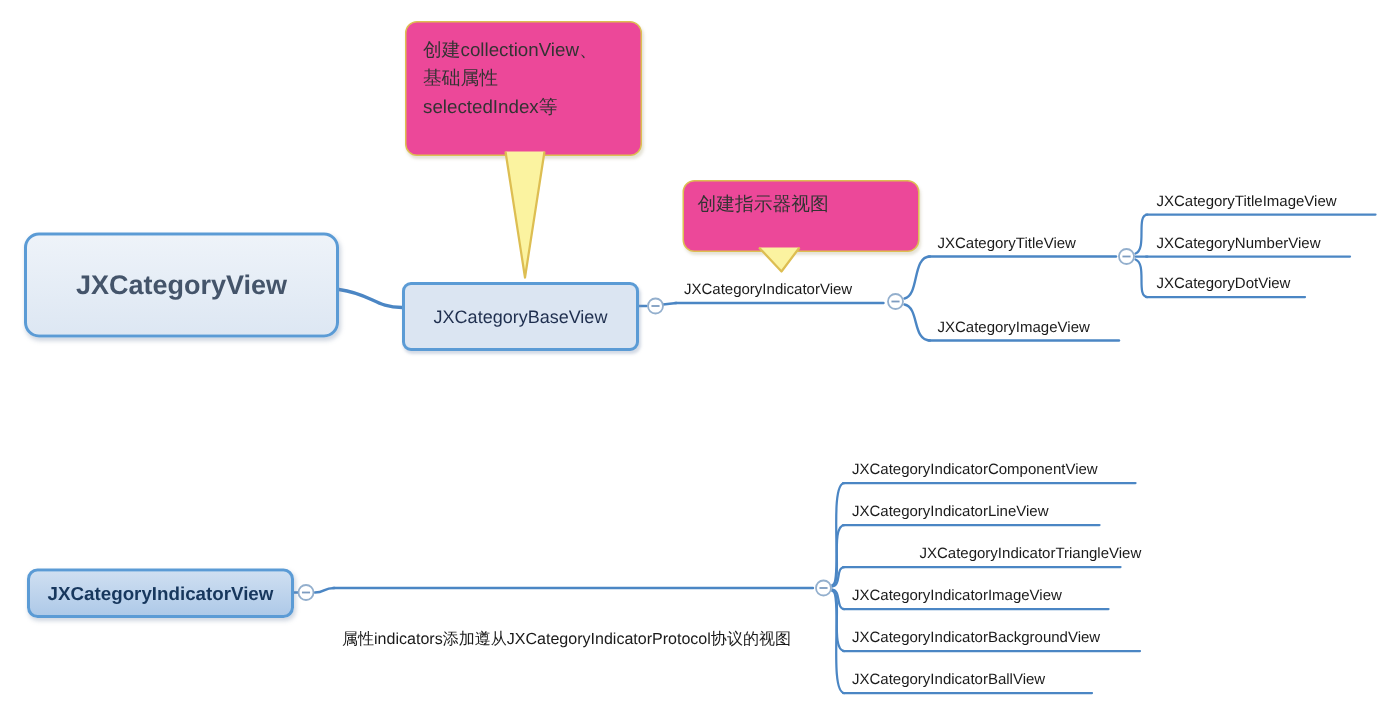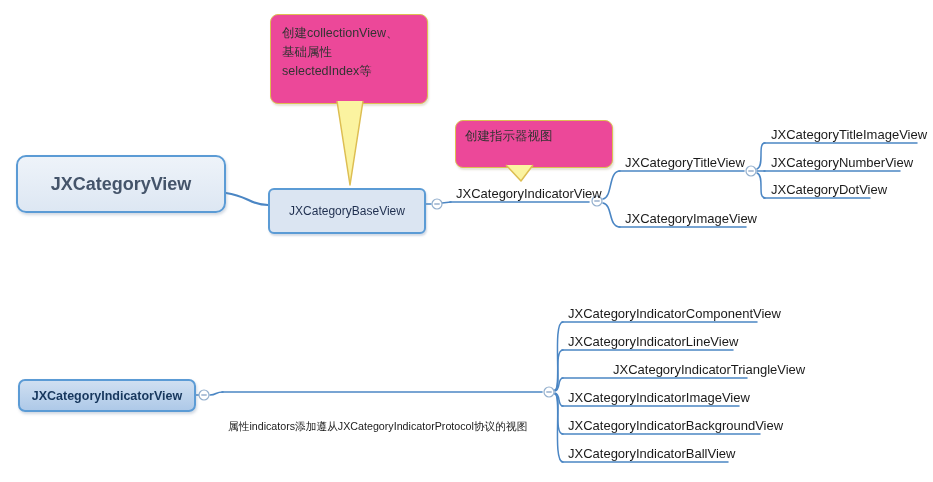--- a/index.html
+++ b/index.html
@@ -32,7 +32,7 @@
   .root-box.blue2 .root-text2 { font-size:12.5px; font-weight:bold; color:#17375d; white-space:nowrap; }
 
   .node-label {
-    position:absolute; font-size:13px; color:#1a1a1a; white-space:nowrap; line-height:14px;
+    position:absolute; font-size:10px; color:#1a1a1a; white-space:nowrap; line-height:14px;
   }
   .node-label.small { font-size:10.7px;margin-top:42px; }
 

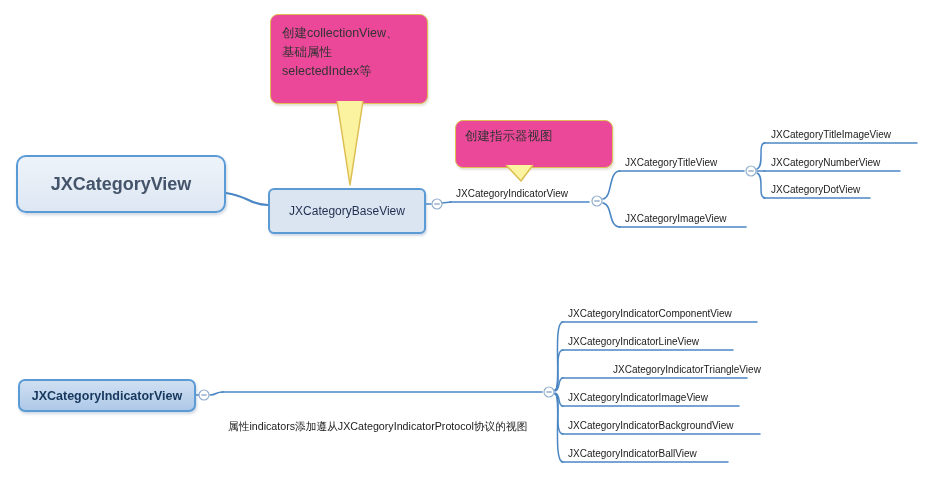--- a/index.html
+++ b/index.html
@@ -113,7 +113,7 @@
 
   <div class="nodes">
 
-    <div class="root-box" style="left:16px; top:155px; width:210px; height:58px;">
+    <div class="root-box" style="left:16px; top:155px; width:210px; height:70px;">
       <span class="root-text">JXCategoryView</span>
     </div>
 

